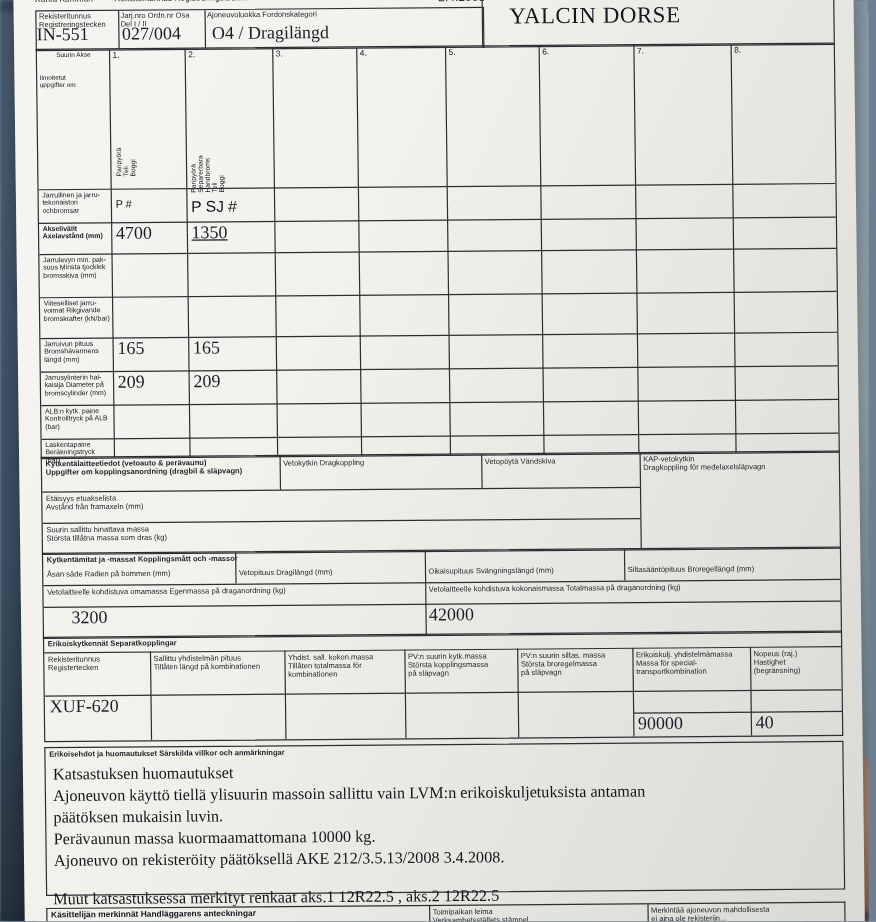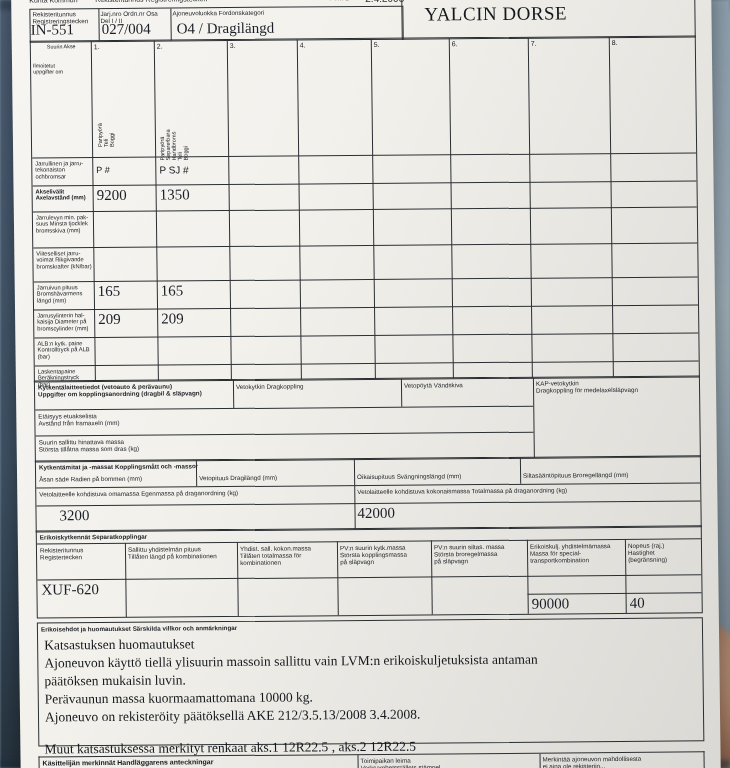--- a/index.html
+++ b/index.html
@@ -3,9 +3,9 @@
 <meta charset="utf-8">
 <style>
   html,body{margin:0;padding:0;background:#6d7f92;}
-  #page{position:relative;width:730px;height:768px;overflow:hidden;
+  #page{position:relative;width:676px;height:768px;overflow:hidden;
         background:linear-gradient(160deg,#7d8fa0 0%,#8fa0ad 30%,#6c7e8e 100%);
-        font-family:"Liberation Sans", sans-serif;}
+        font-family:"Liberation Sans", sans-serif;padding-left:48px;}
   
   .bg-left{position:absolute;left:0;top:0;width:30px;height:768px;
            background:linear-gradient(180deg,#51637a,#3f5366 60%,#27343f);filter:blur(1px);}

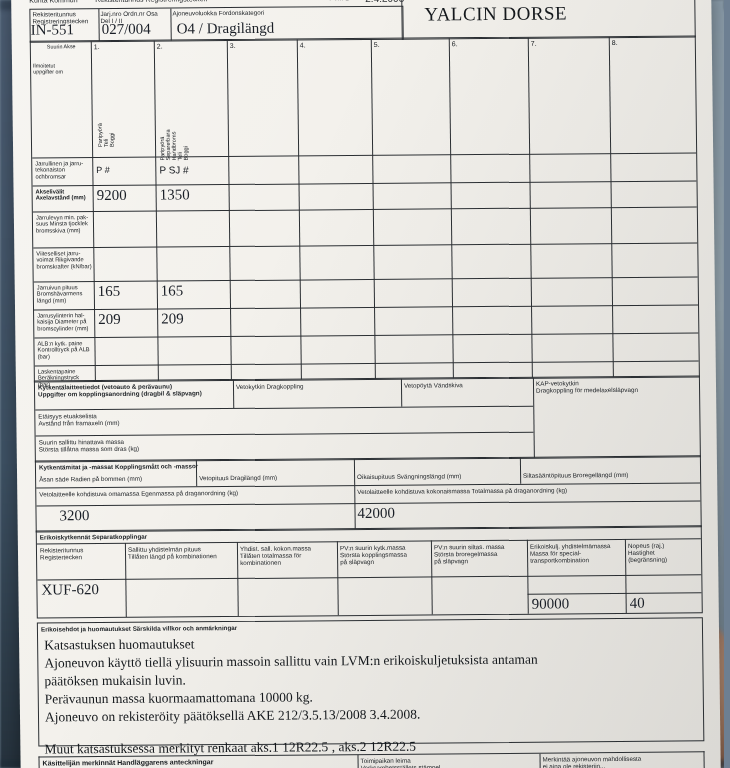--- a/index.html
+++ b/index.html
@@ -127,7 +127,7 @@
 tekonaiston
 ochbromsar</div>
         <div class="val" style="position:absolute;left:64px;top:124px;font-size:9px;">P   #</div>
-        <div class="val" style="position:absolute;left:127px;top:124px;font-size:10px;">P   SJ   #</div>
+        <div class="val" style="position:absolute;left:127px;top:124px;font-size:13px;">P   SJ   #</div>
 
         <div class="rowlab" style="position:absolute;left:1px;top:146px;width:58px;white-space:pre-line;font-weight:bold;">Akselivälit
 Axelavstånd (mm)</div>

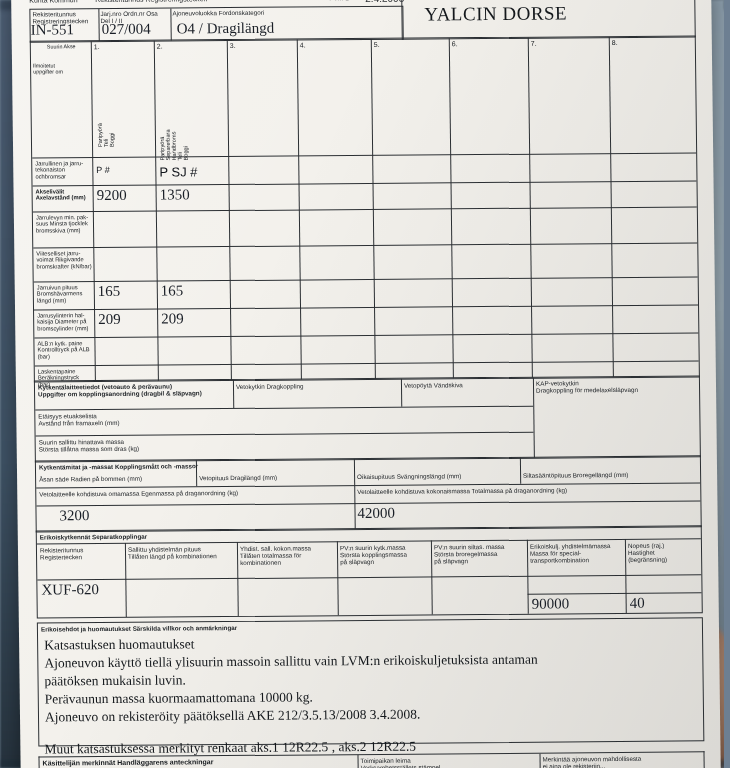--- a/index.html
+++ b/index.html
@@ -131,7 +131,7 @@
 
         <div class="rowlab" style="position:absolute;left:1px;top:146px;width:58px;white-space:pre-line;font-weight:bold;">Akselivälit
 Axelavstånd (mm)</div>
-        <div class="hw" style="position:absolute;left:64px;top:146px;">9200</div>
+        <div class="hw" style="position:absolute;left:64px;top:146px;">4700</div>
         <div class="hw" style="position:absolute;left:127px;top:146px;">1350</div>
 
         <div class="rowlab" style="position:absolute;left:1px;top:172px;width:58px;white-space:pre-line;">Jarrulevyn min. pak-

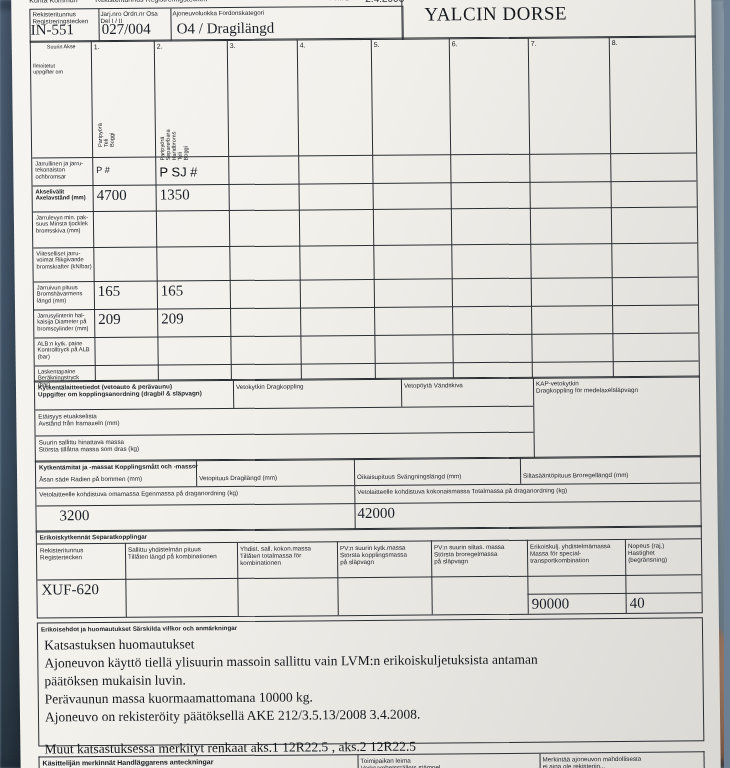--- a/index.html
+++ b/index.html
@@ -132,7 +132,7 @@
         <div class="rowlab" style="position:absolute;left:1px;top:146px;width:58px;white-space:pre-line;font-weight:bold;">Akselivälit
 Axelavstånd (mm)</div>
         <div class="hw" style="position:absolute;left:64px;top:146px;">4700</div>
-        <div class="hw" style="position:absolute;left:127px;top:146px;">1350</div>
+        <div class="hw" style="position:absolute;left:127px;top:146px;text-decoration:underline;">1350</div>
 
         <div class="rowlab" style="position:absolute;left:1px;top:172px;width:58px;white-space:pre-line;">Jarrulevyn min. pak-
 suus Minsta tjocklek

